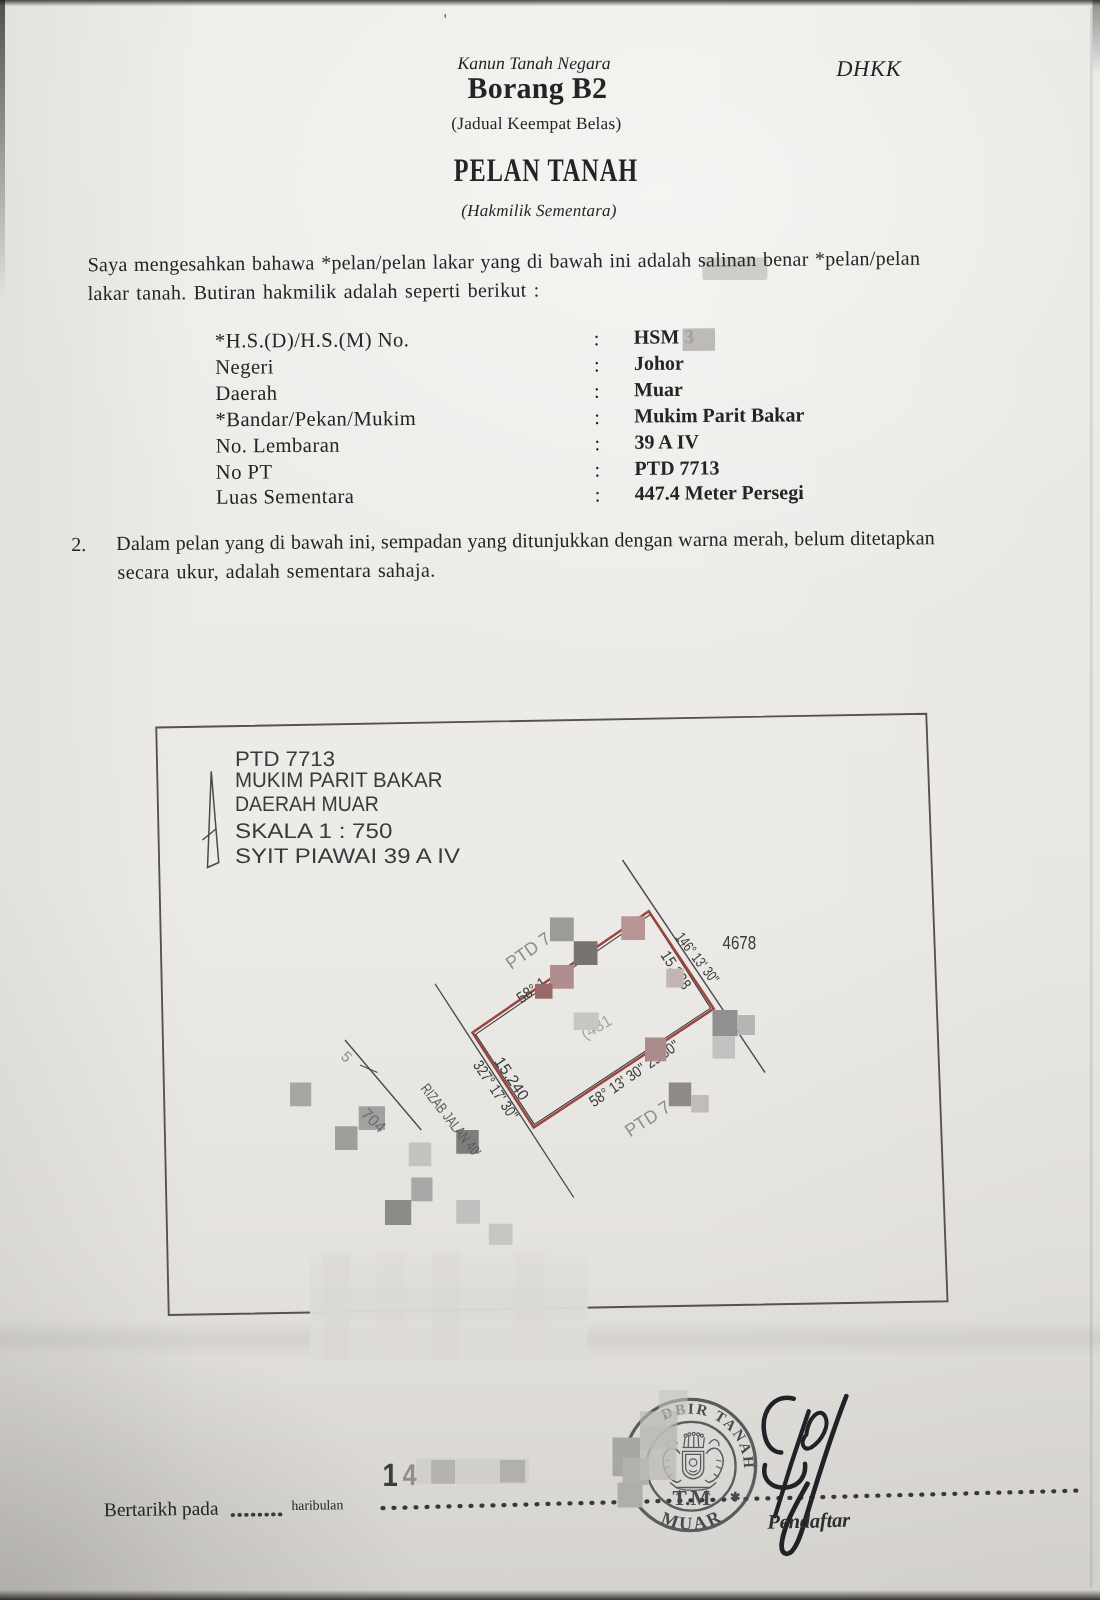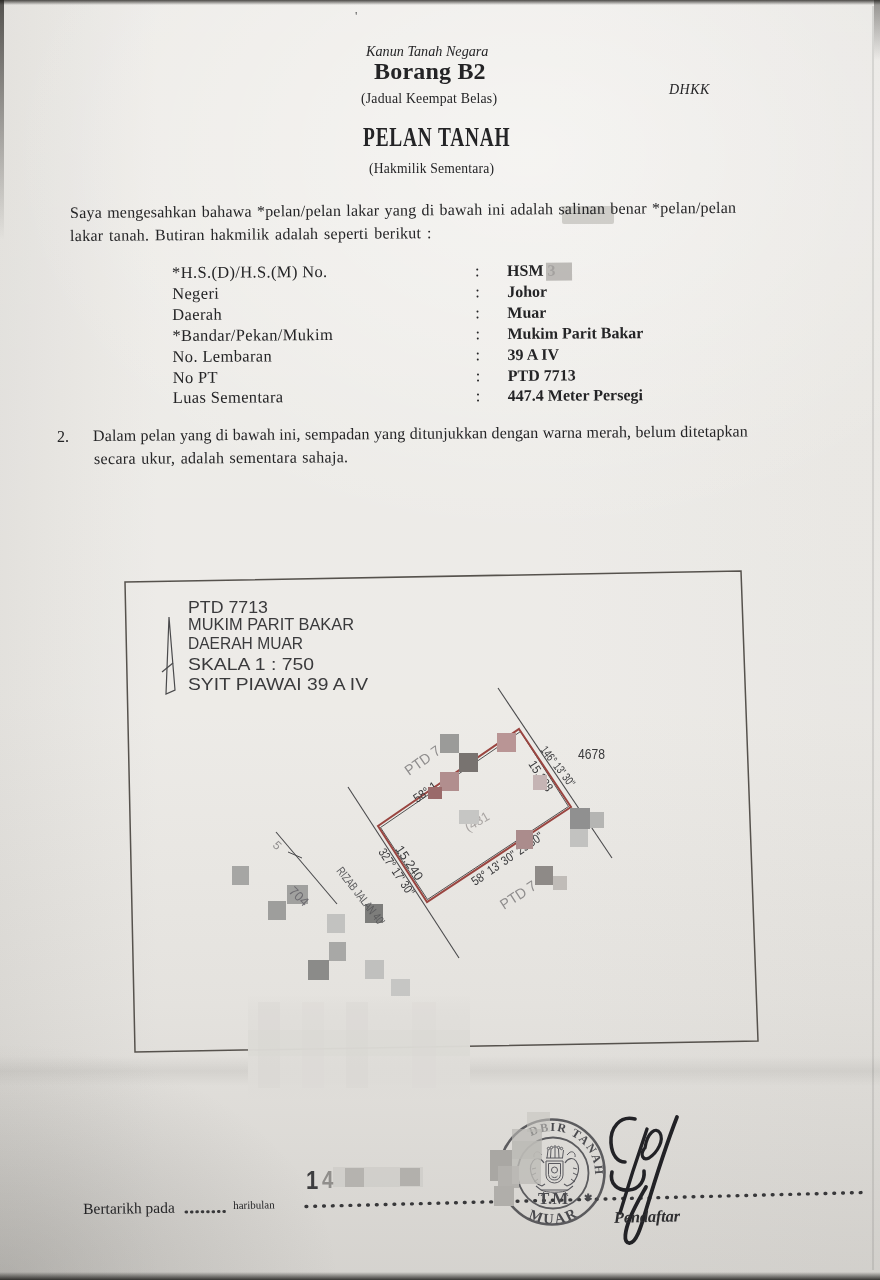--- a/index.html
+++ b/index.html
@@ -40,7 +40,7 @@
 
   <div class="t ser" style="left:366px;top:43px;font-size:14.2px;font-style:italic;letter-spacing:0px;">Kanun Tanah Negara</div>
 
-  <div class="t ser" style="left:669px;top:45px;font-size:14px;font-style:italic;letter-spacing:0.5px;margin-top:37px;">DHKK</div>
+  <div class="t ser" style="left:669px;top:45px;font-size:18px;font-style:italic;letter-spacing:0.5px;">DHKK</div>
 
   <div class="t ser" style="left:374px;top:58px;font-size:24px;font-weight:bold;letter-spacing:0.2px;">Borang B2</div>
 

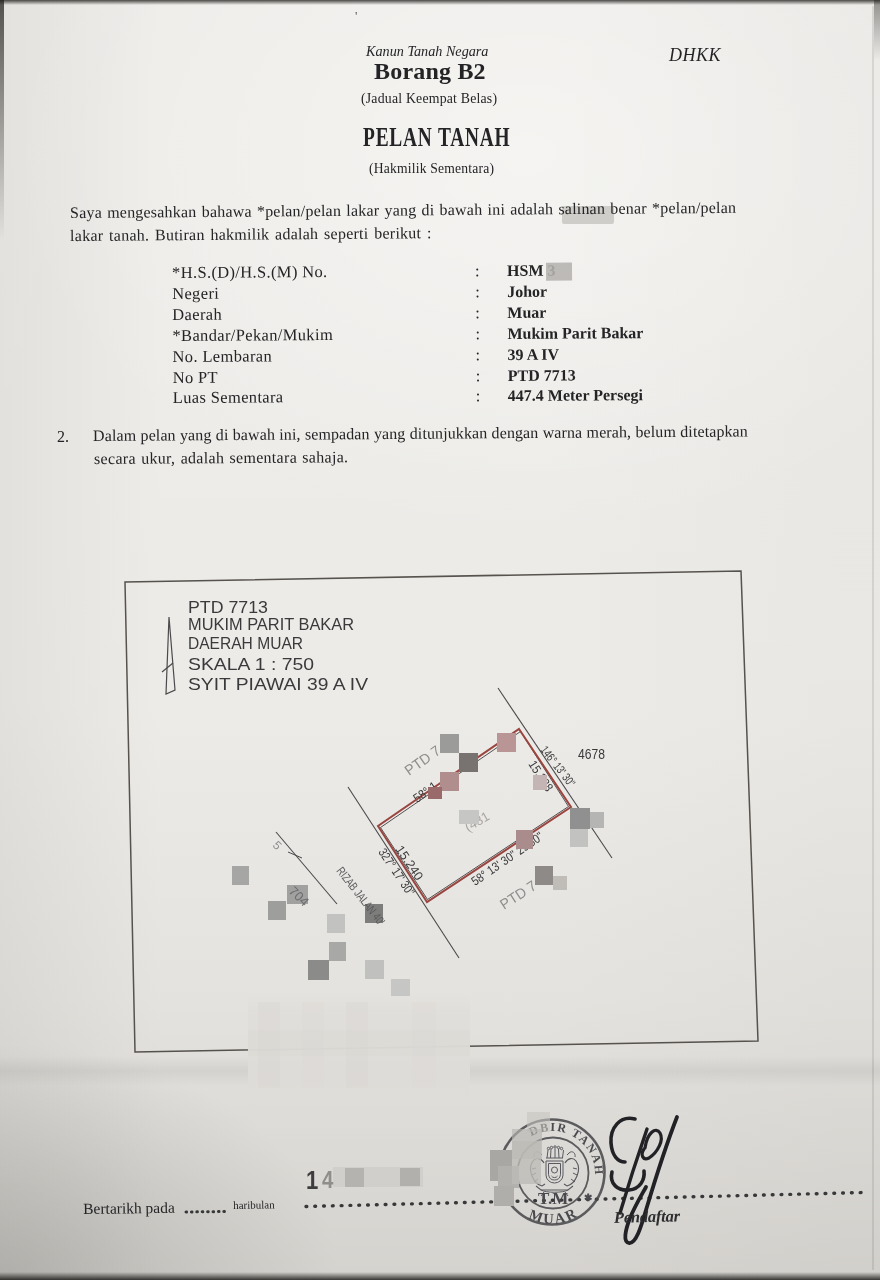--- a/index.html
+++ b/index.html
@@ -48,7 +48,7 @@
 
   <div class="t ser" style="left:363px;top:122px;font-size:20px;font-weight:bold;letter-spacing:0.8px;transform:scale(0.97,1.32);transform-origin:0 0;">PELAN TANAH</div>
 
-  <div class="t ser" style="left:369px;top:161px;font-size:13.6px;letter-spacing:0.2px;">(Hakmilik Sementara)</div>
+  <div class="t ser" style="left:369px;top:161px;font-size:13.6px;font-style:italic;letter-spacing:0.2px;">(Hakmilik Sementara)</div>
 
   <div class="shade" style="left:562px;top:206px;width:52px;height:18px;background:rgba(176,174,170,0.55);border-radius:2px;"></div>
 

